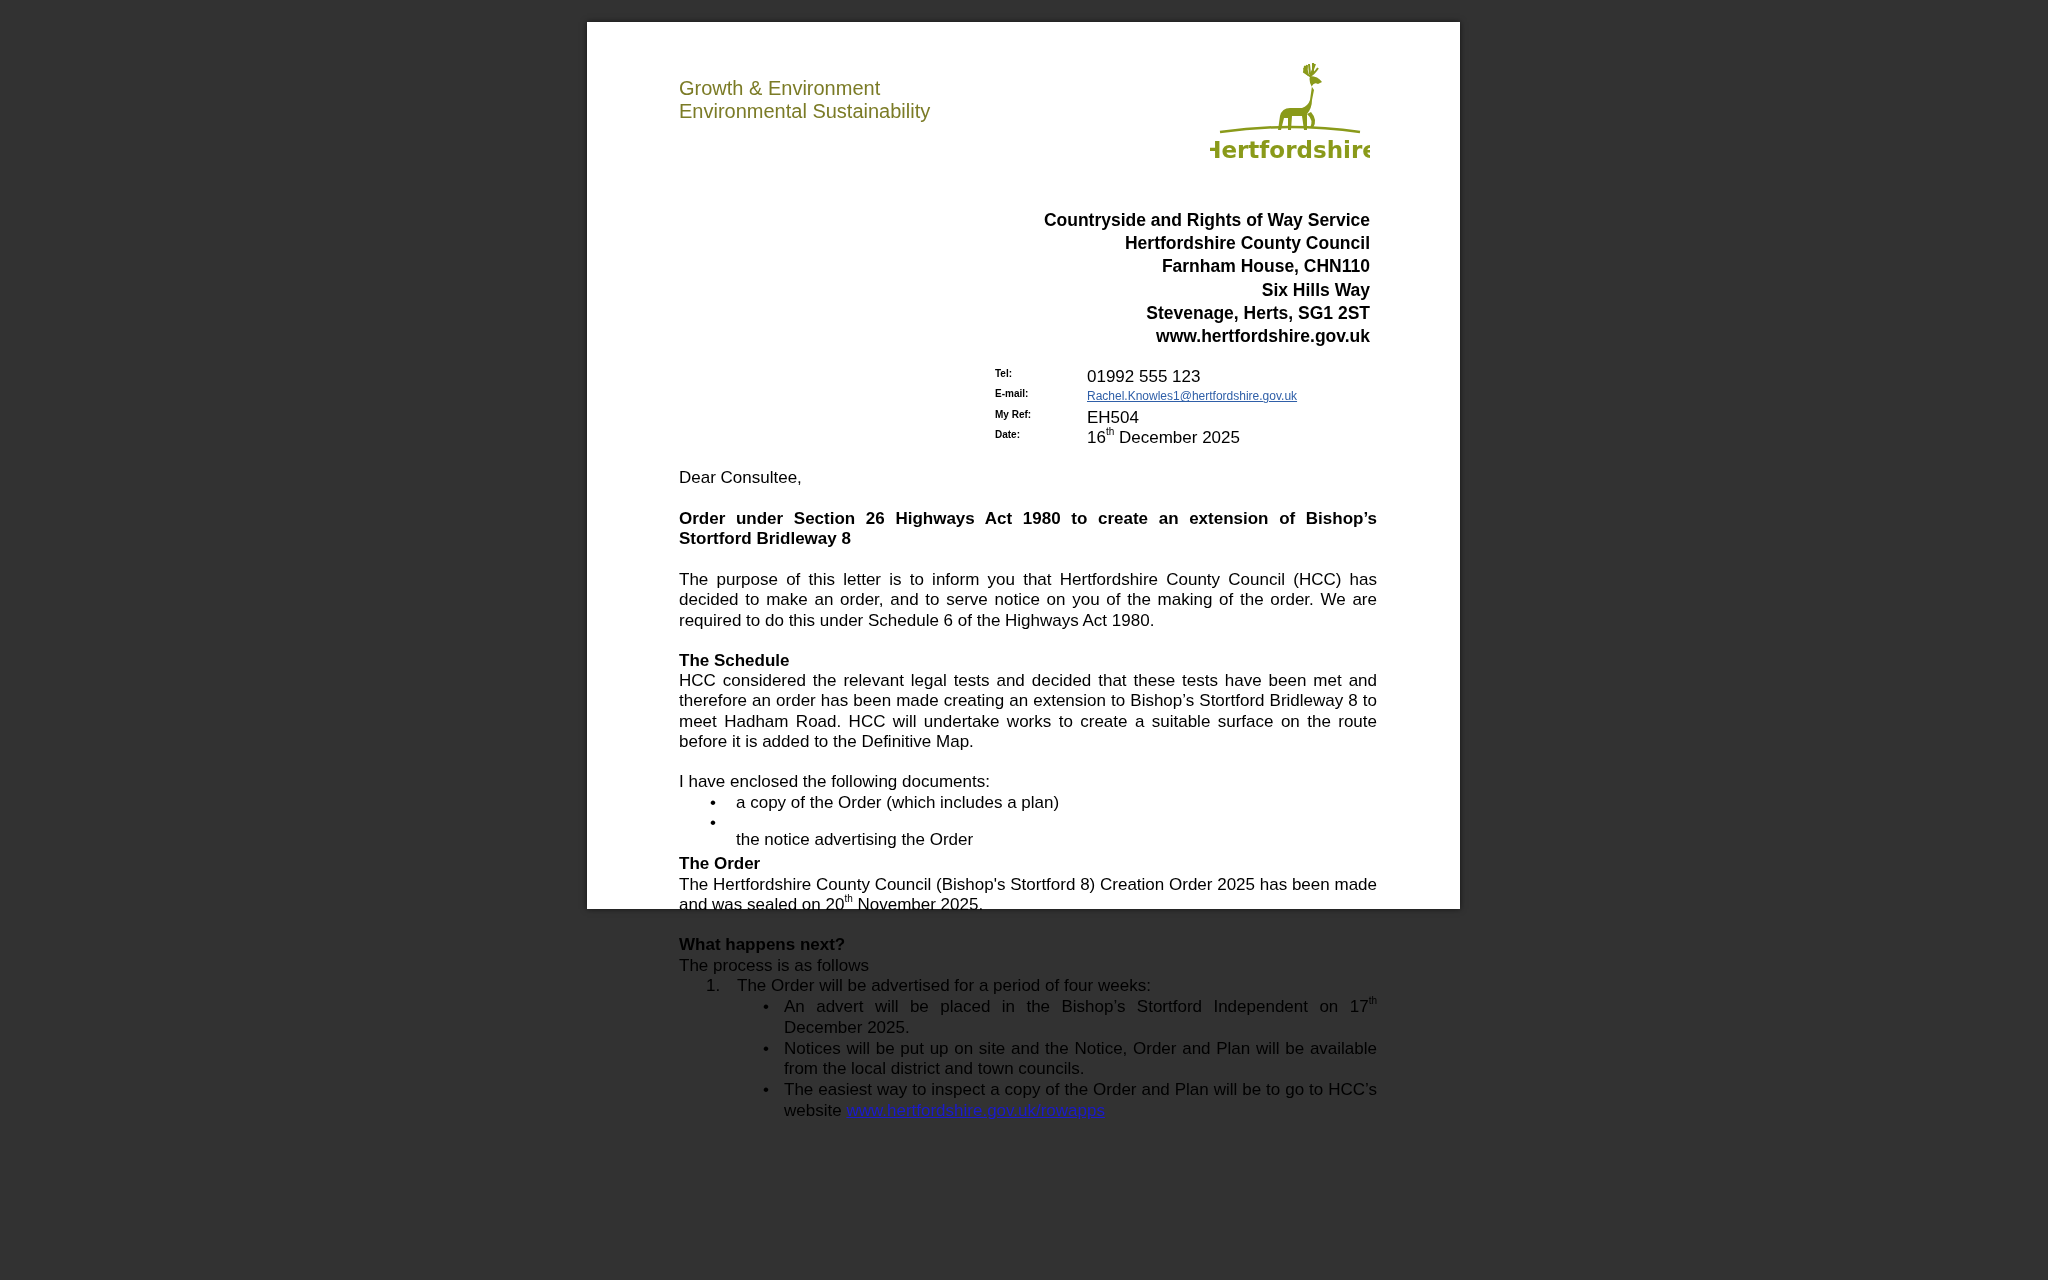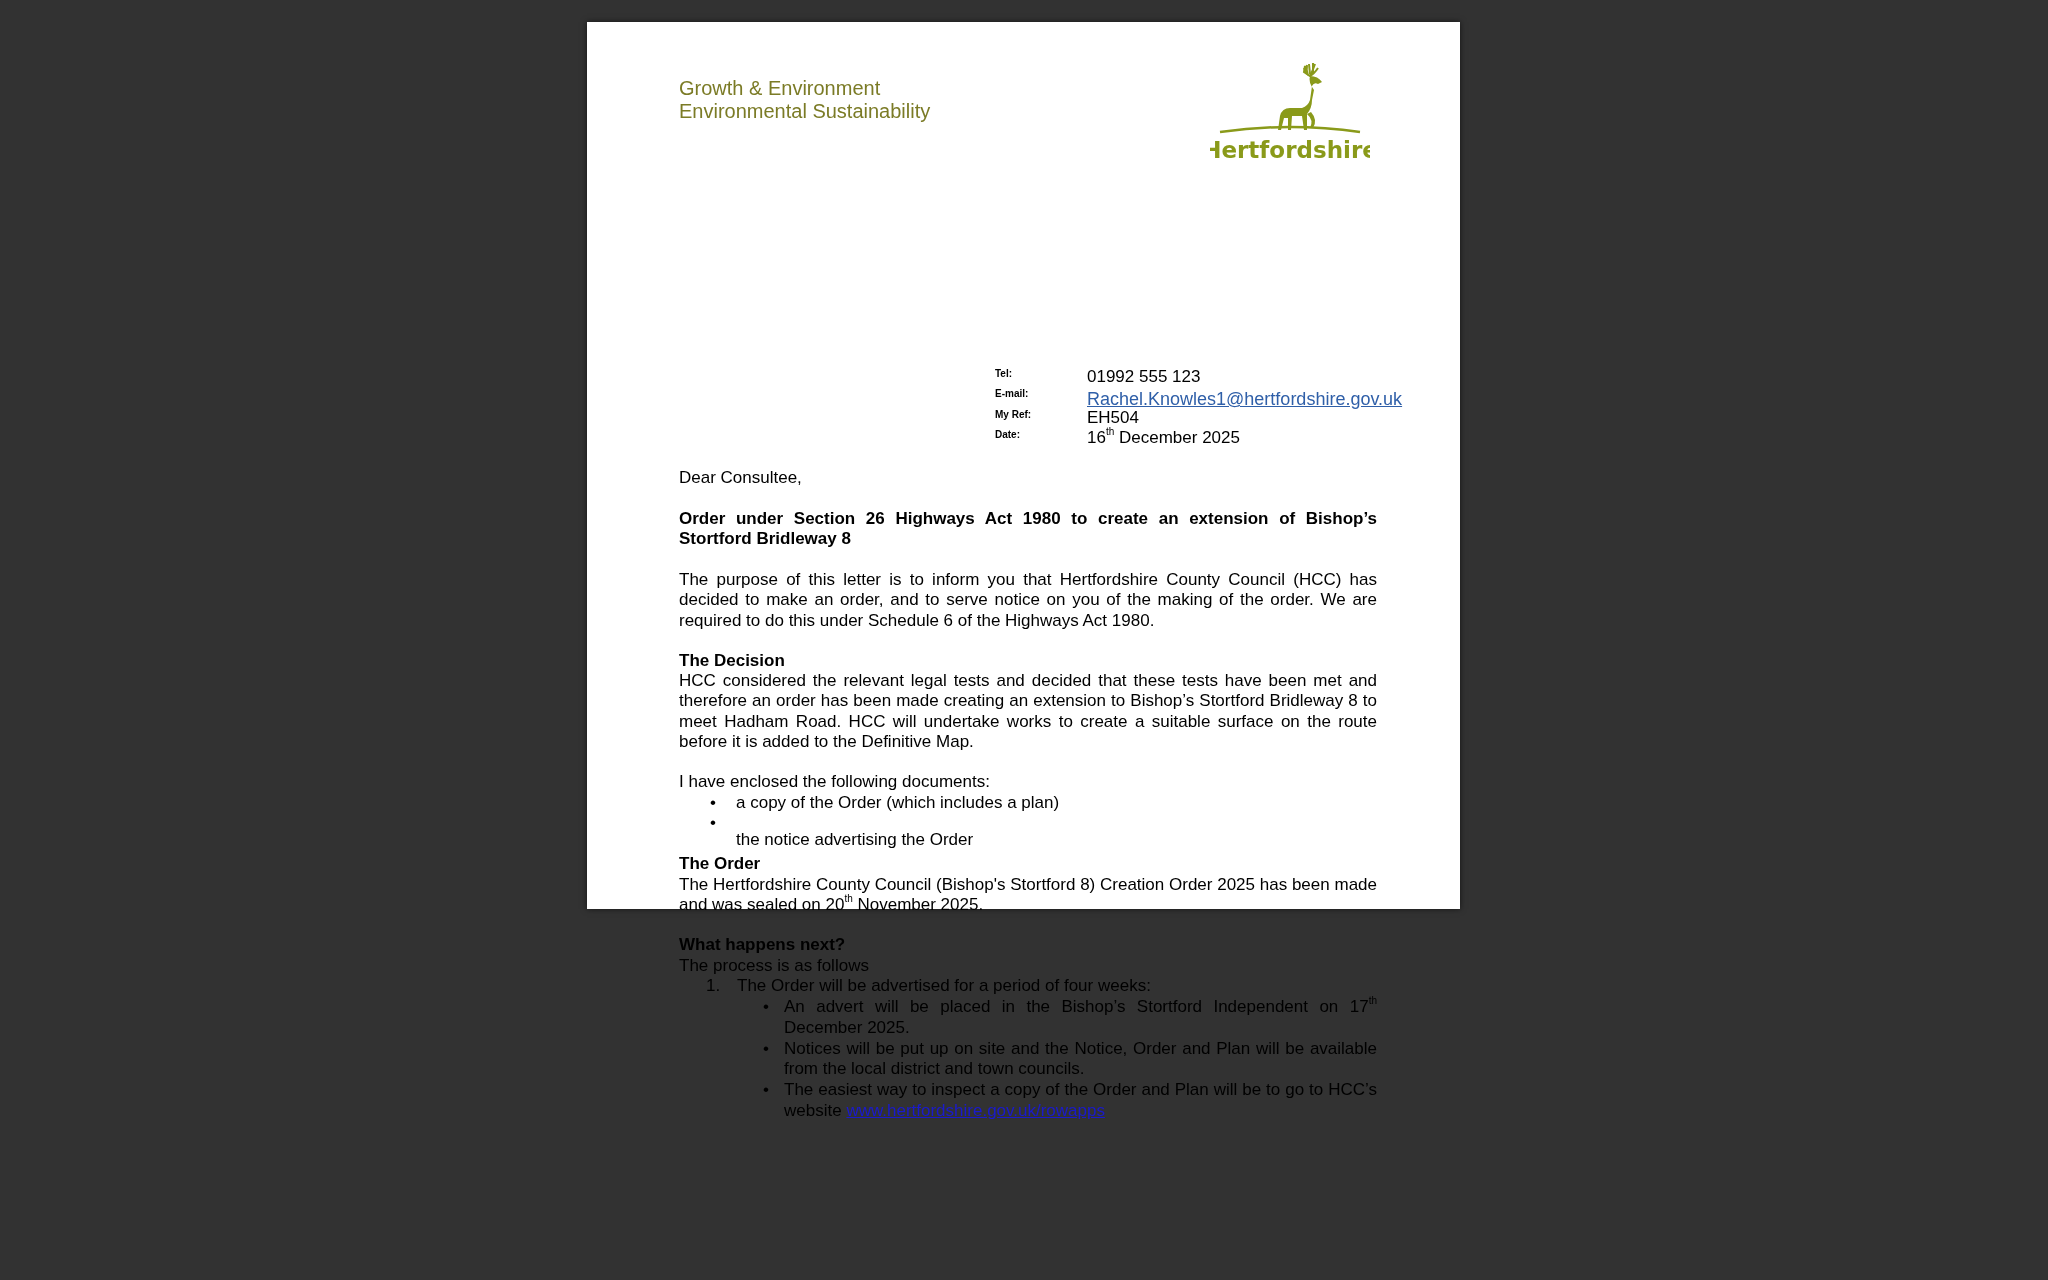--- a/index.html
+++ b/index.html
@@ -54,6 +54,14 @@
     </svg>
   </div>
 
+  <div class="abs addr">
+    <div>Countryside and Rights of Way Service</div>
+    <div>Hertfordshire County Council</div>
+    <div>Farnham House, CHN110</div>
+    <div>Six Hills Way</div>
+    <div>Stevenage, Herts, SG1 2ST</div>
+    <div>www.hertfordshire.gov.uk</div>
+  </div>
 
   <div class="abs contact">
     <div class="row">

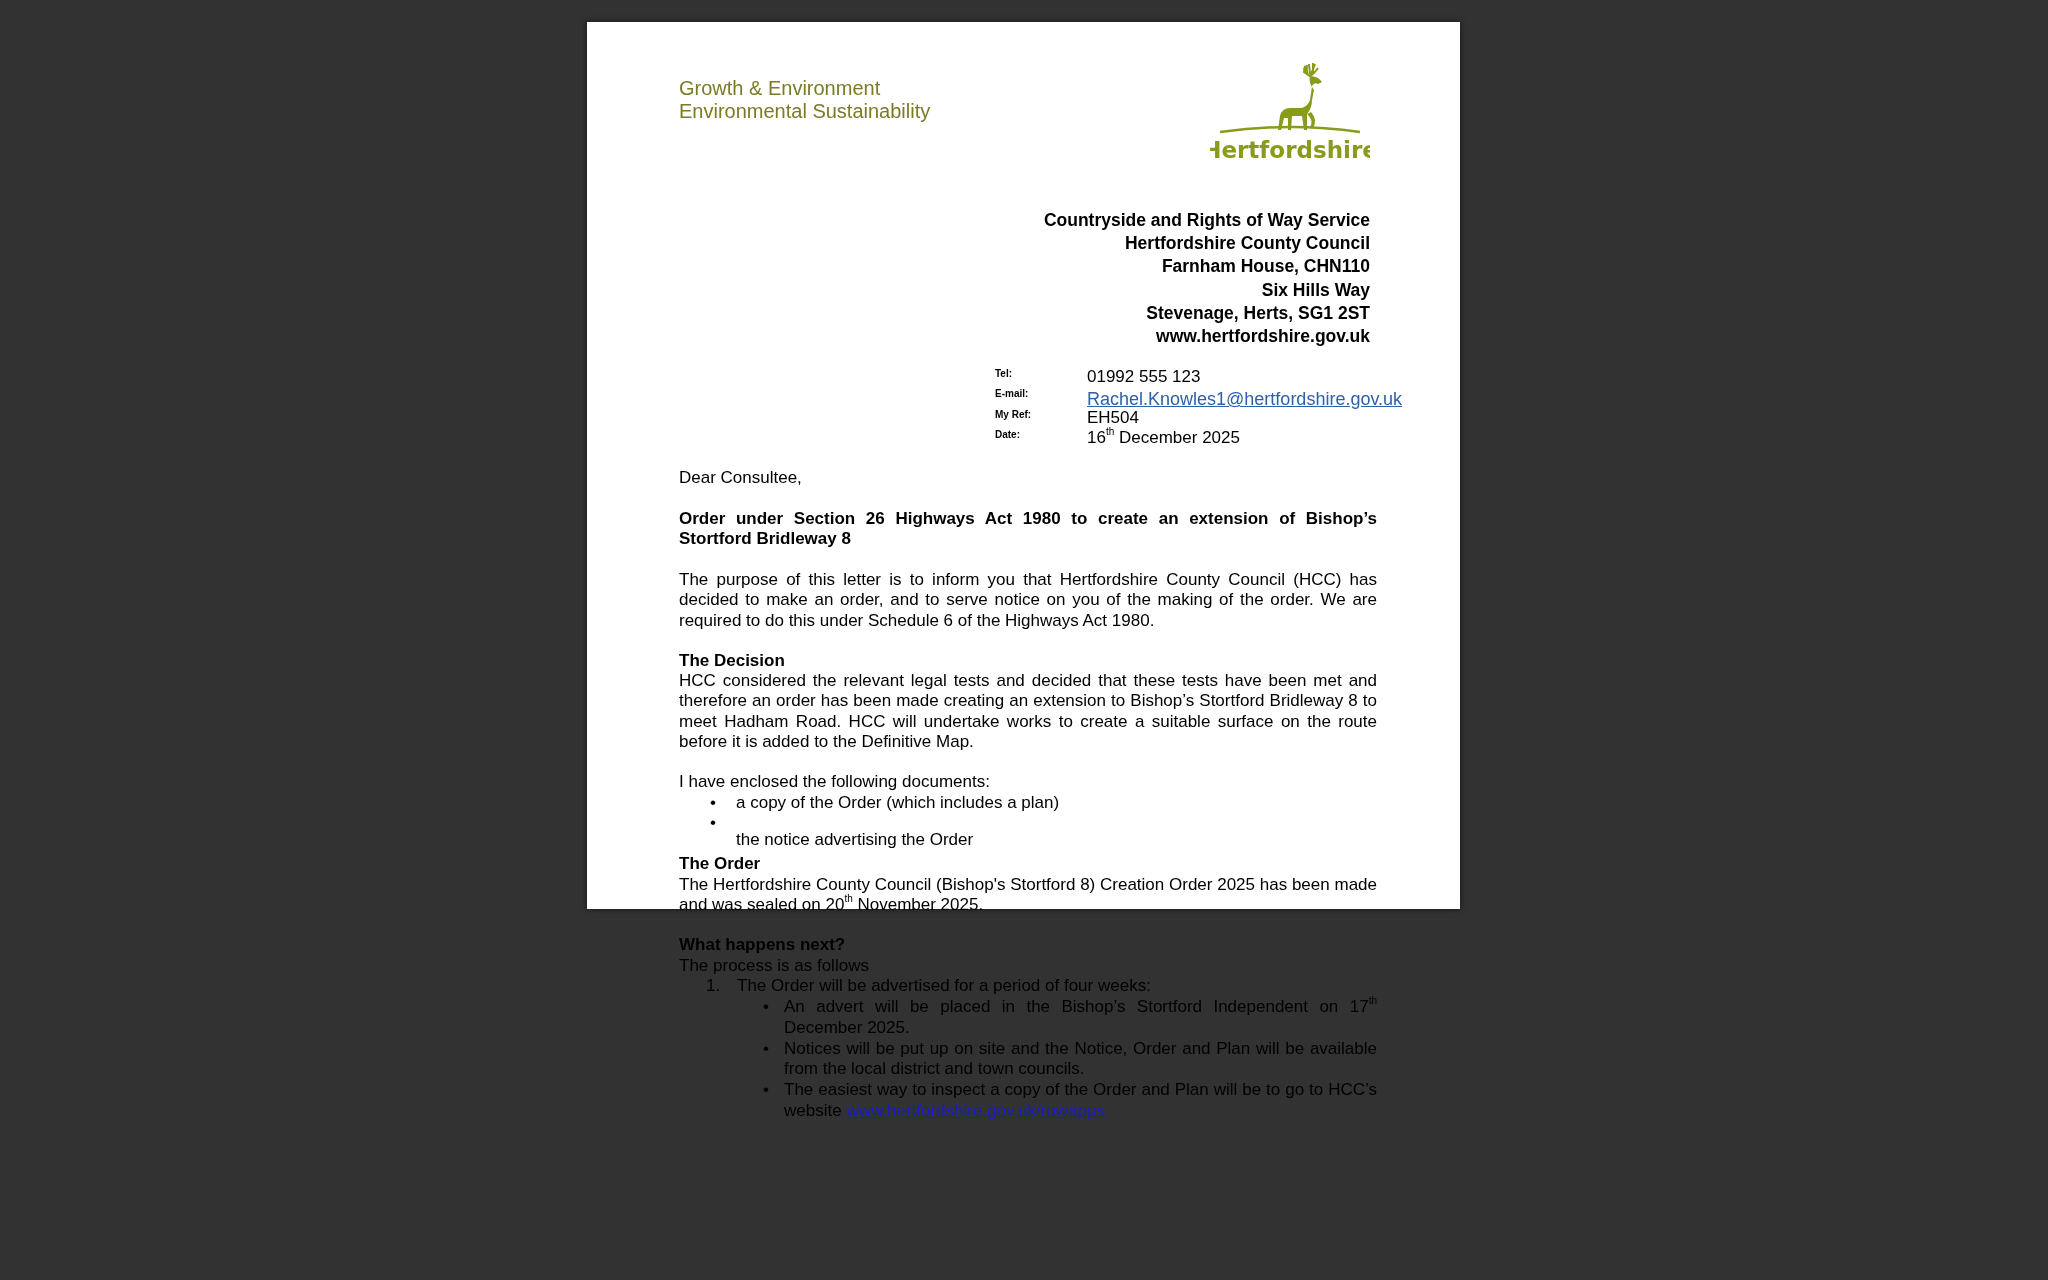--- a/index.html
+++ b/index.html
@@ -19,7 +19,7 @@
     .contact .row { height:20.4px; position:relative; }
     .contact .lbl { position:absolute; left:0; font-weight:bold; font-size:10px; top:1px; }
     .contact .val { position:absolute; left:92px; }
-    .contact .email { color:#2f5fa8; text-decoration:underline; font-size:18px; top:2px; }
+    .contact .email { color:#2f5fa8; text-decoration:underline; font-size:12px; top:2px; }
     .contact sup, .body sup { font-size:10px; vertical-align:top; line-height:10px; position:relative; top:-1px; }
     .body { position:absolute; left:92px; width:698px; font-size:17px; line-height:20.3px; }
     .p { position:absolute; left:0; width:698px; text-align:justify; }

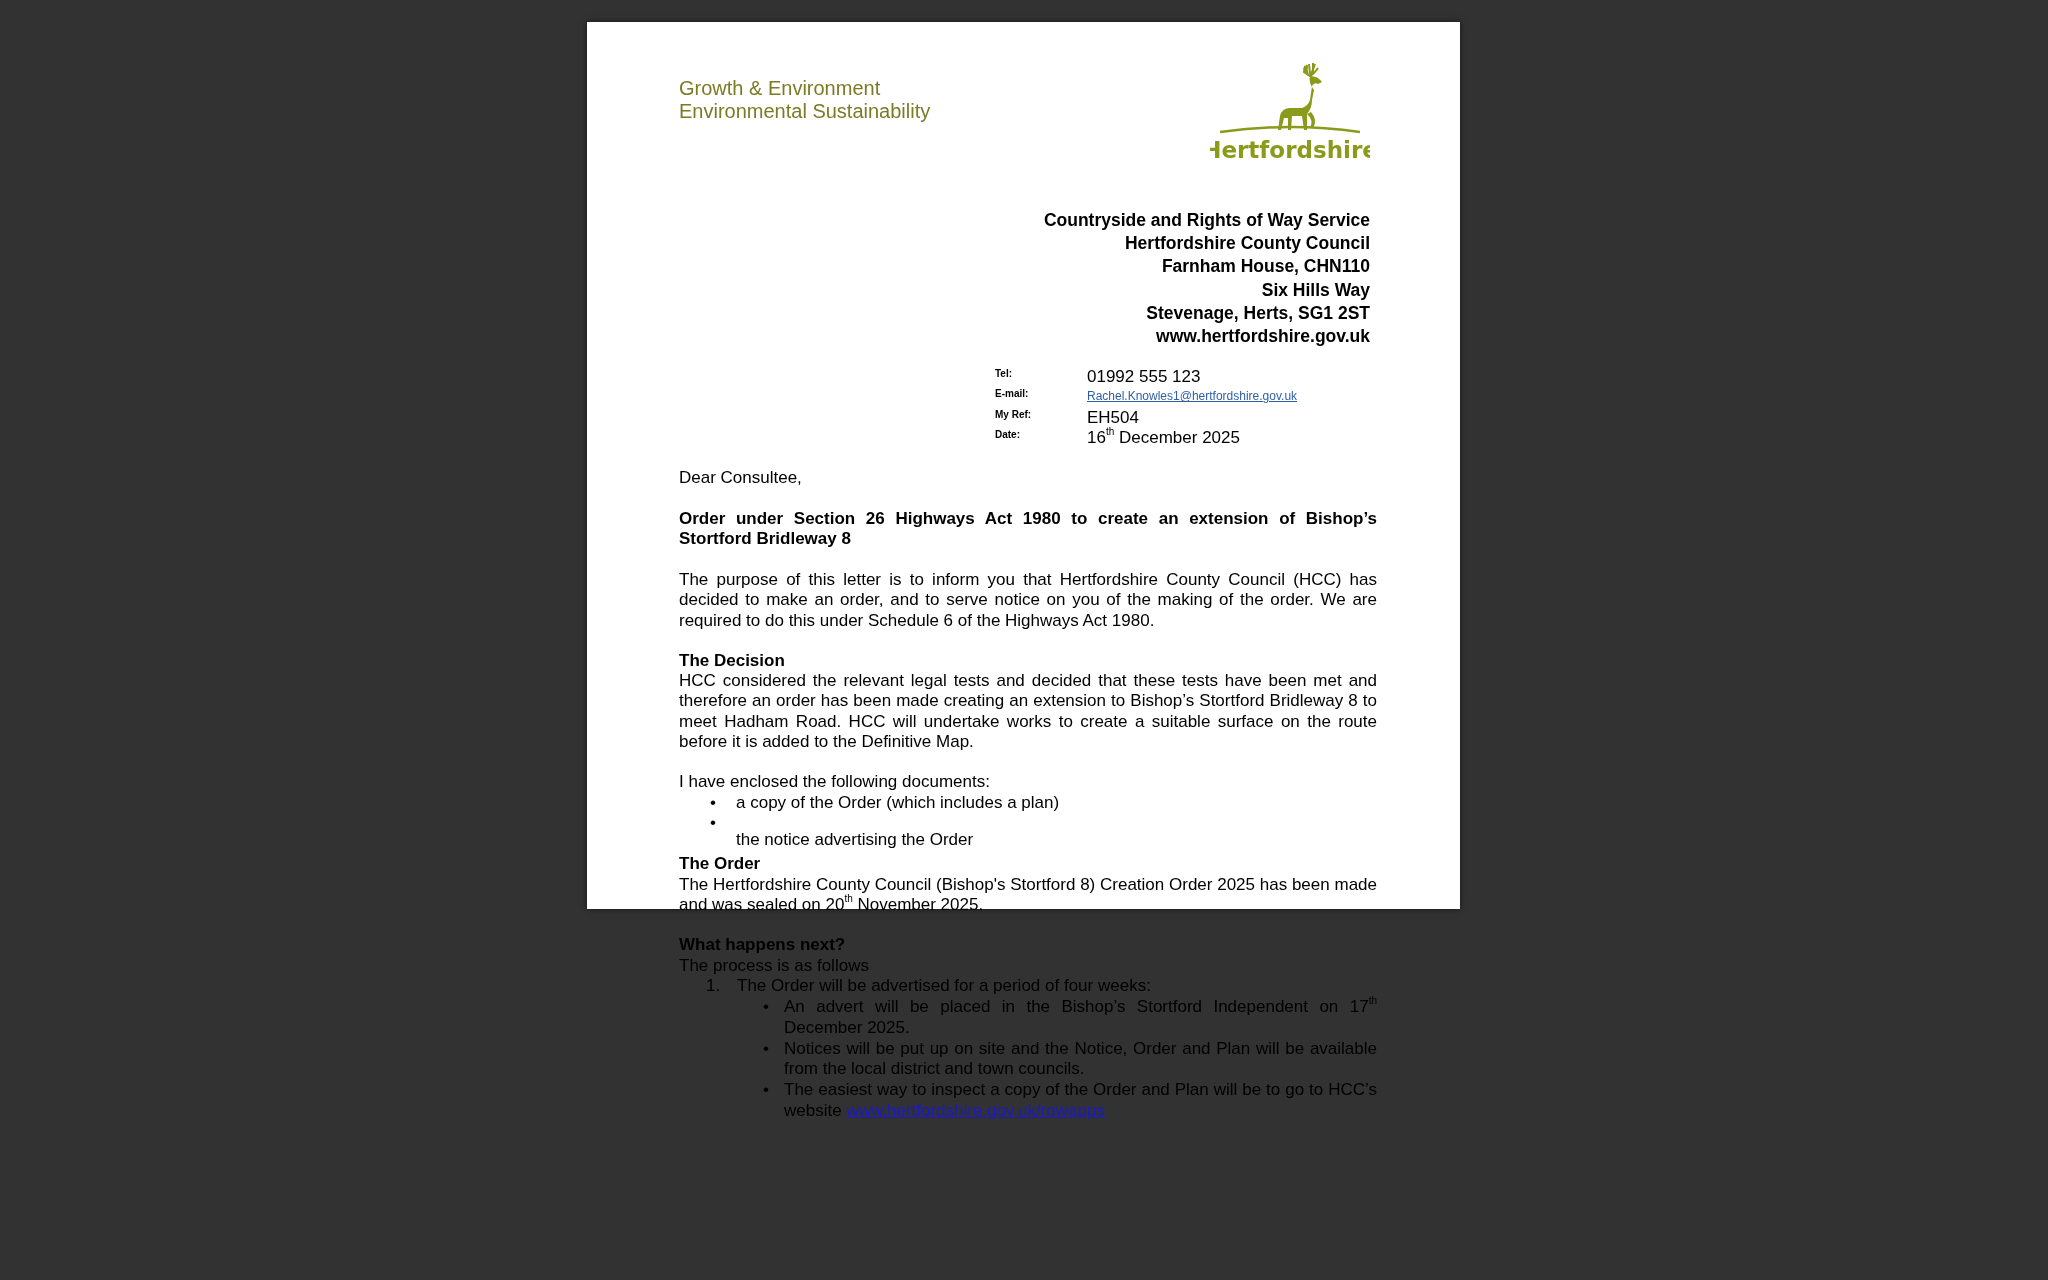--- a/index.html
+++ b/index.html
@@ -89,7 +89,7 @@
 
     <div class="p" style="top:548px;">The purpose of this letter is to inform you that Hertfordshire County Council (HCC) has decided to make an order, and to serve notice on you of the making of the order.  We are required to do this under Schedule 6 of the Highways Act 1980.</div>
 
-    <div class="p b" style="top:629px;">The Decision</div>
+    <div class="p b" style="top:629px;">The Schedule</div>
     <div class="p" style="top:649px;">HCC considered the relevant legal tests and decided that these tests have been met and therefore an order has been made creating an extension to Bishop’s Stortford Bridleway 8 to meet Hadham Road.  HCC will undertake works to create a suitable surface on the route before it is added to the Definitive Map.</div>
 
     <div class="p" style="top:750px;">I have enclosed the following documents:</div>

